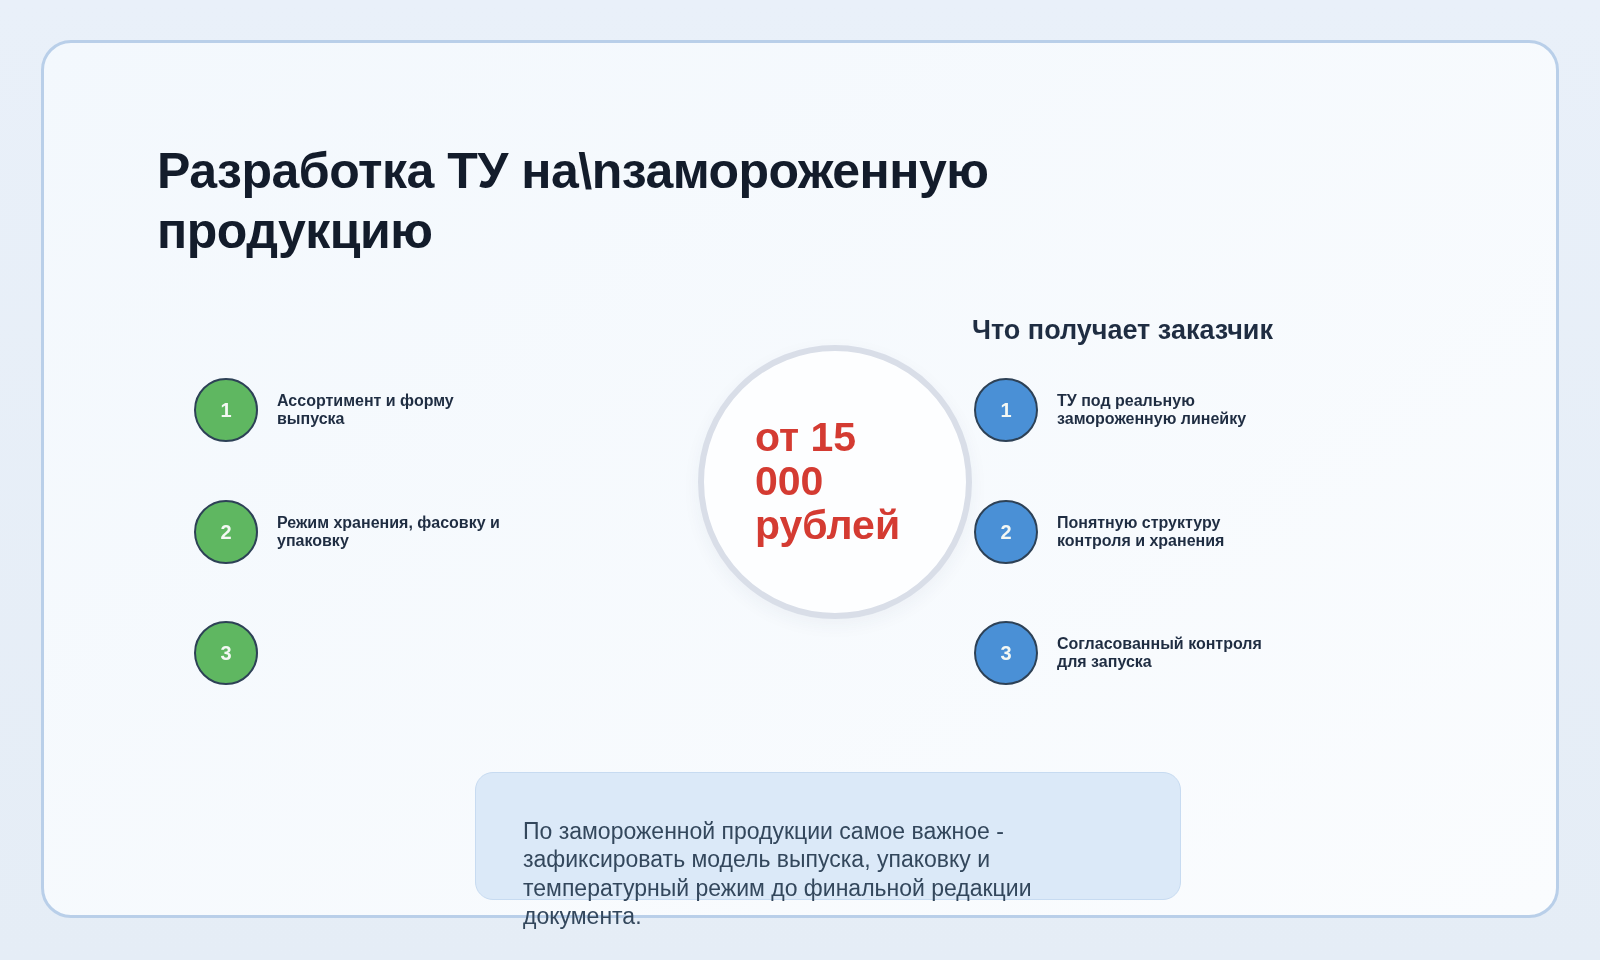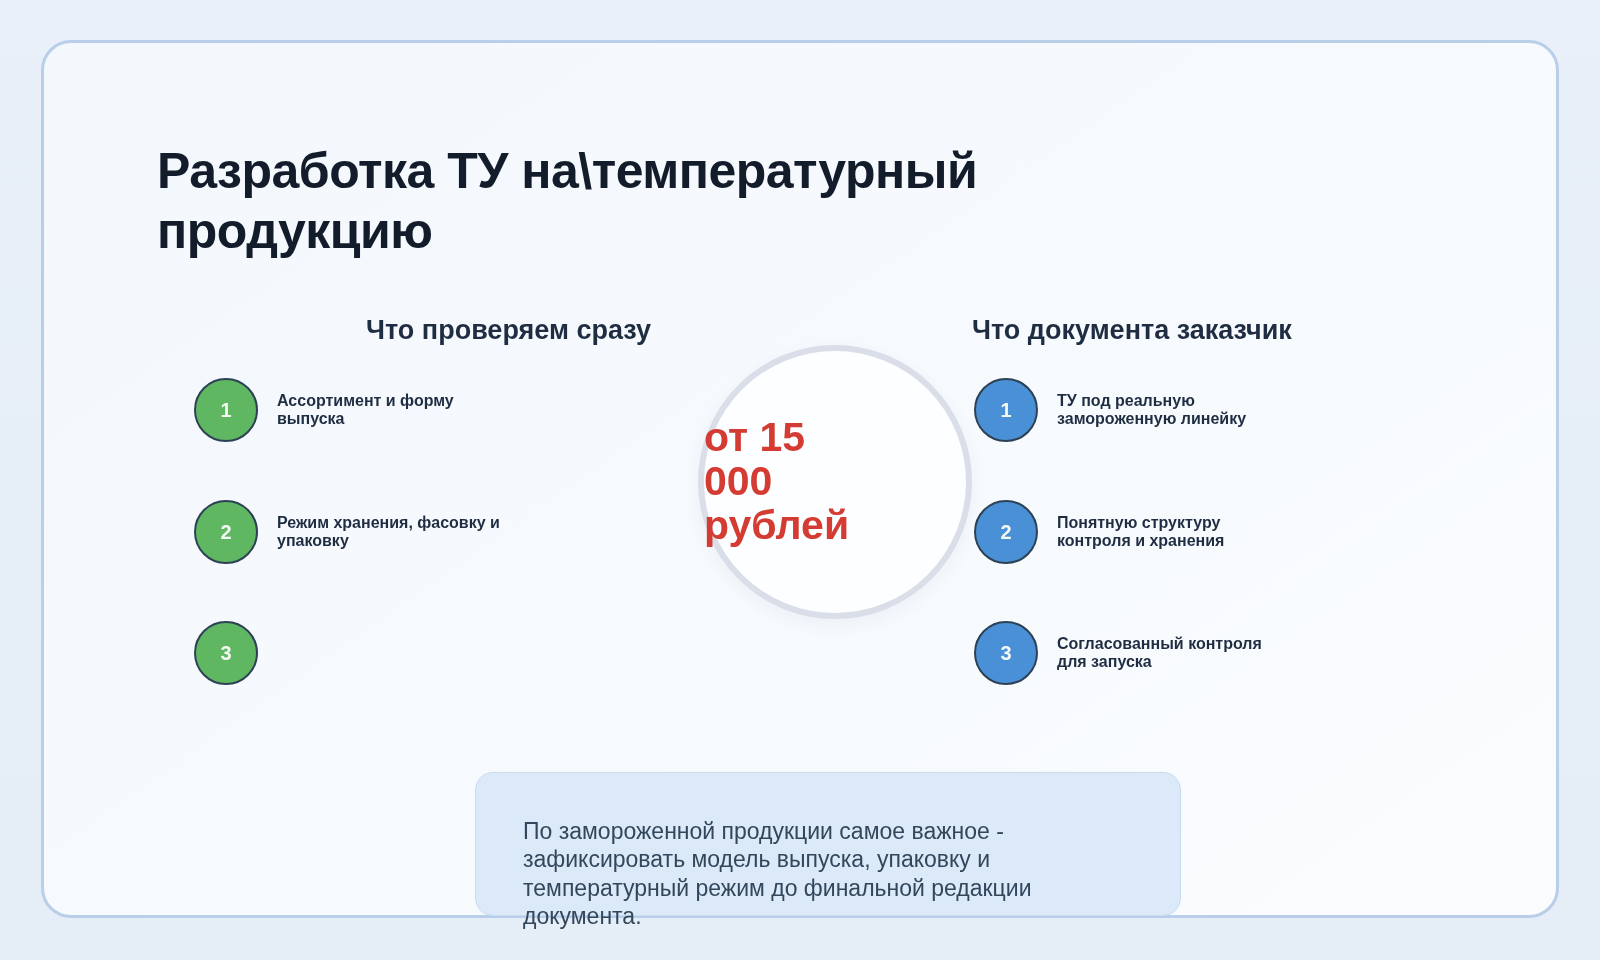--- a/index.html
+++ b/index.html
@@ -130,7 +130,7 @@
 <div class="stage">
   <div class="card">
 
-    <h1 class="title">Разработка ТУ на\температурный продукцию</h1>
+    <h1 class="title">Разработка ТУ на\nзамороженную продукцию</h1>
 
     <div class="col-heading left">Что проверяем сразу</div>
     <div class="col-heading right">Что документа заказчик</div>

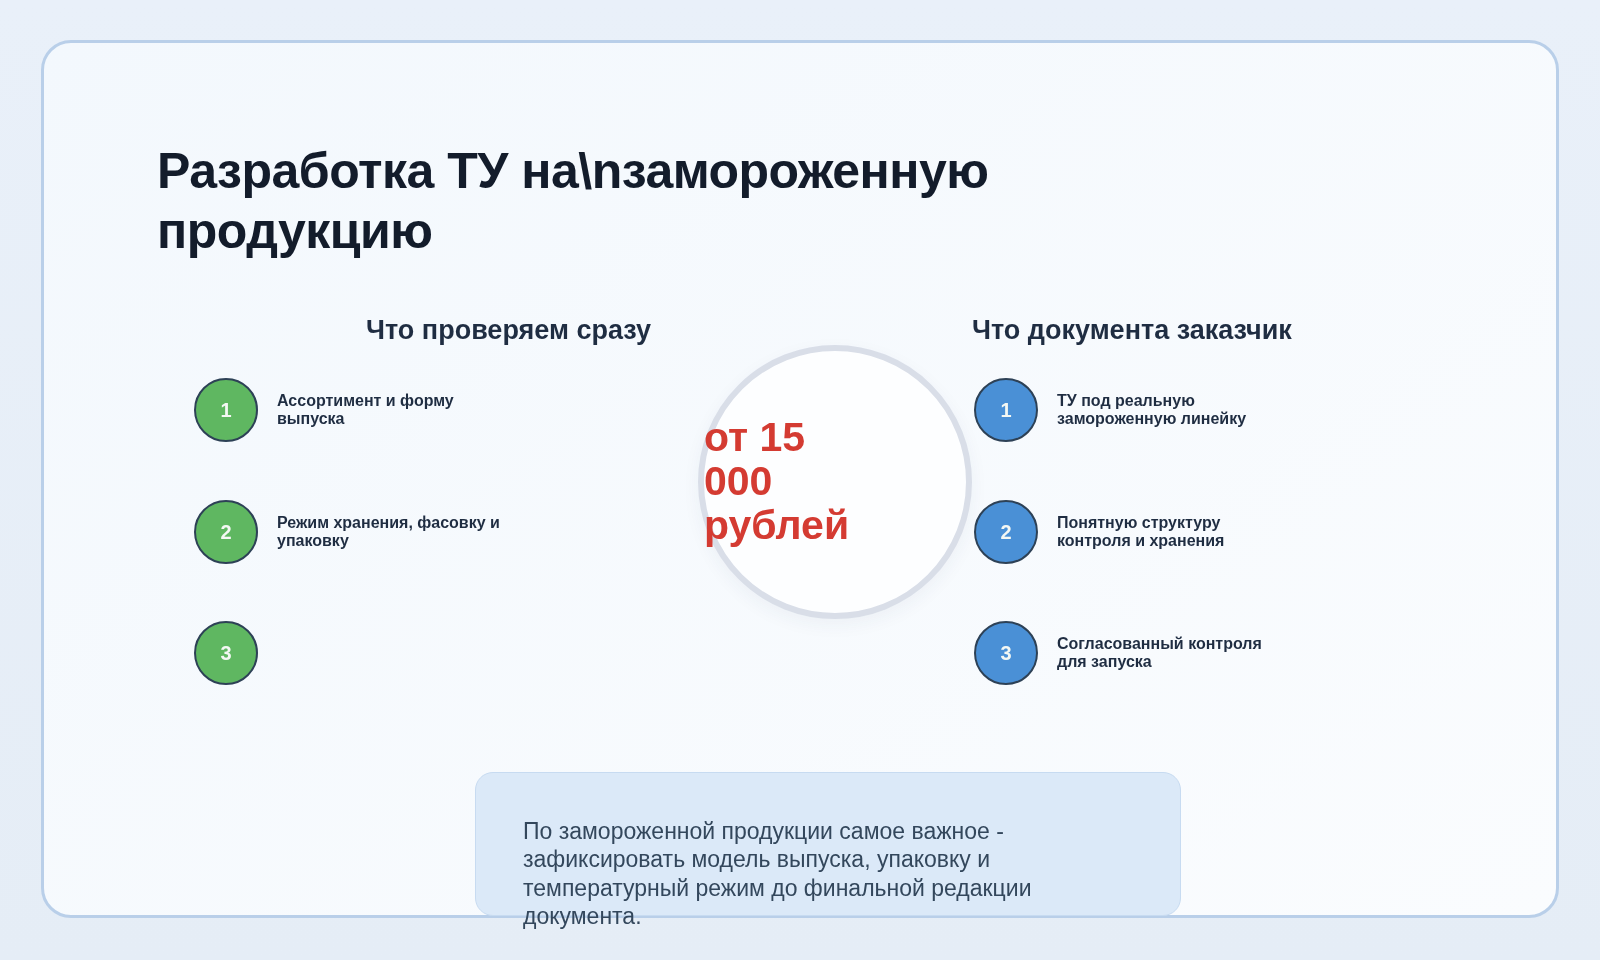--- a/index.html
+++ b/index.html
@@ -132,7 +132,6 @@
 
     <h1 class="title">Разработка ТУ на\nзамороженную продукцию</h1>
 
-    <div class="col-heading left">Что проверяем сразу</div>
     <div class="col-heading right">Что документа заказчик</div>
 
     <div class="item-row left-col r1">

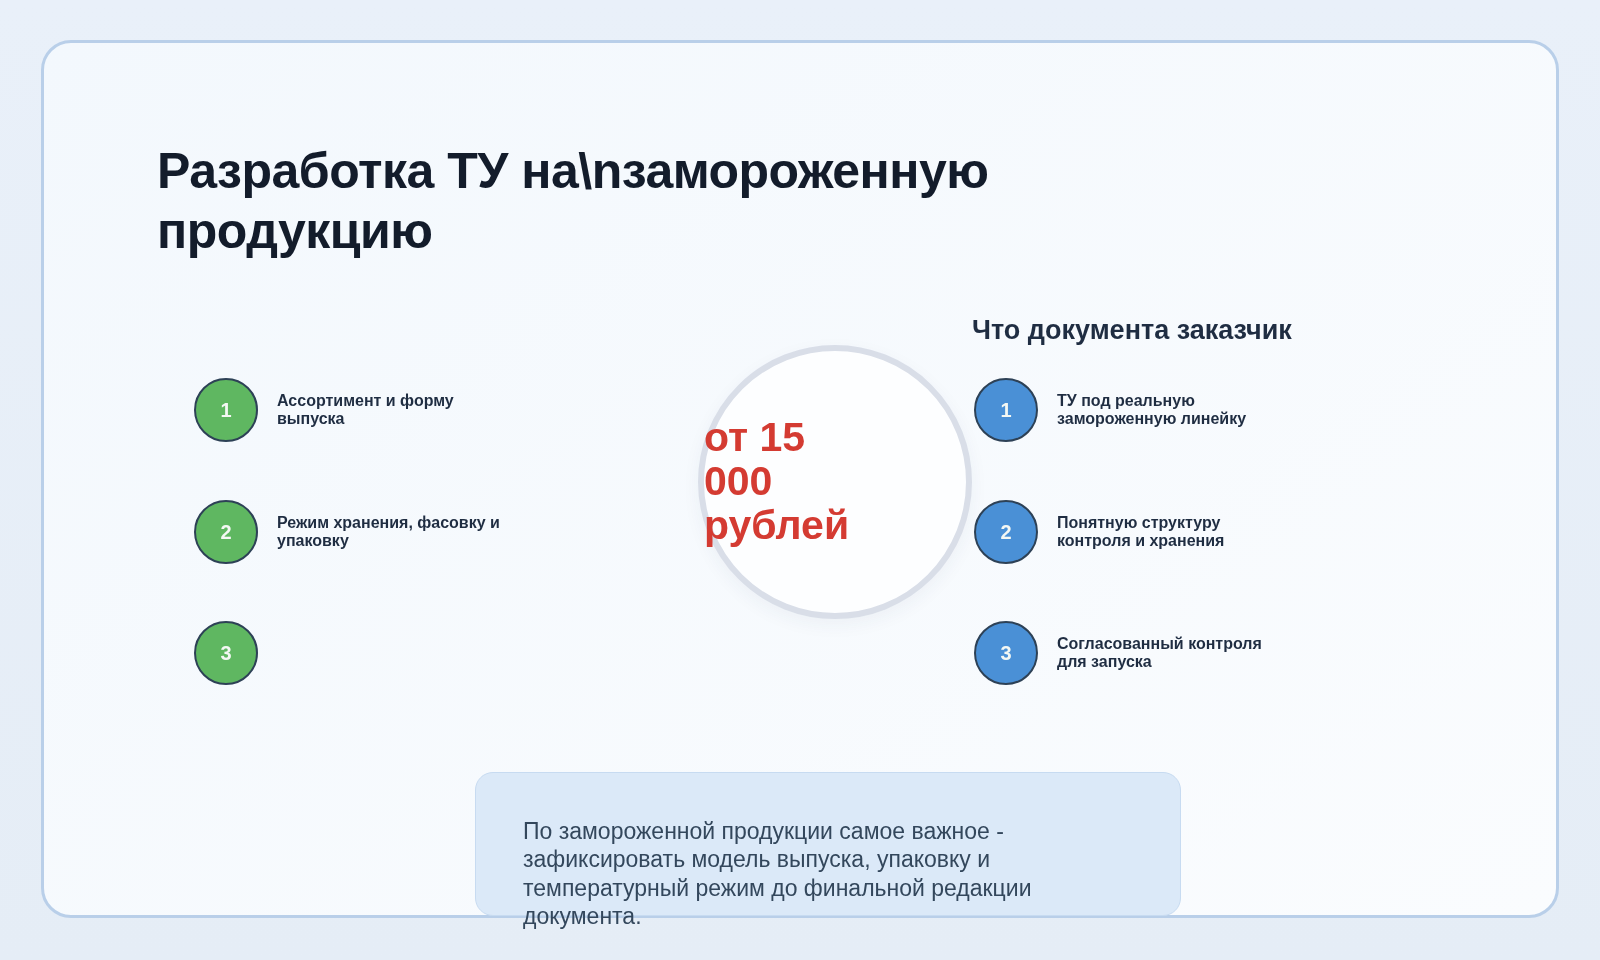--- a/index.html
+++ b/index.html
@@ -132,7 +132,7 @@
 
     <h1 class="title">Разработка ТУ на\nзамороженную продукцию</h1>
 
-    <div class="col-heading right">Что документа заказчик</div>
+    <div class="col-heading right">Что получает заказчик</div>
 
     <div class="item-row left-col r1">
       <div class="badge">1</div>

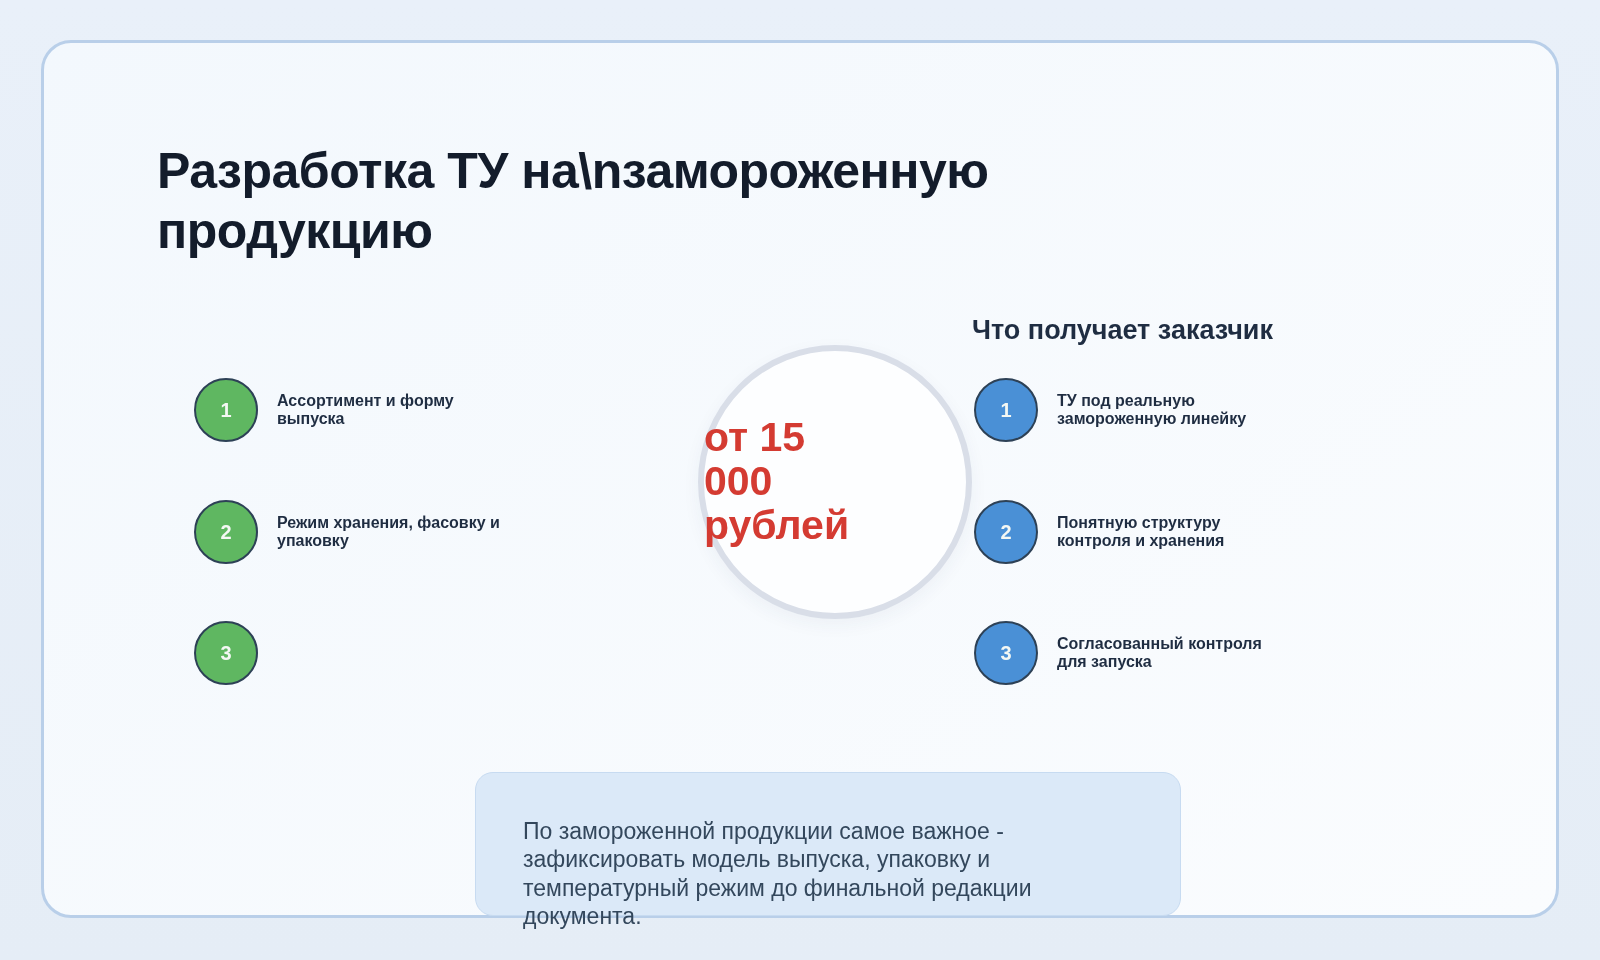--- a/index.html
+++ b/index.html
@@ -95,7 +95,7 @@
     background: #fdfeff;
     border: 6px solid var(--ring);
     border-radius: 50%;
-    display: flex; align-items: center; justify-content: flex-start;
+    display: flex; align-items: center; justify-content: center;
     z-index: 1;
     box-shadow: 0 6px 18px rgba(30, 60, 100, 0.05);
   }

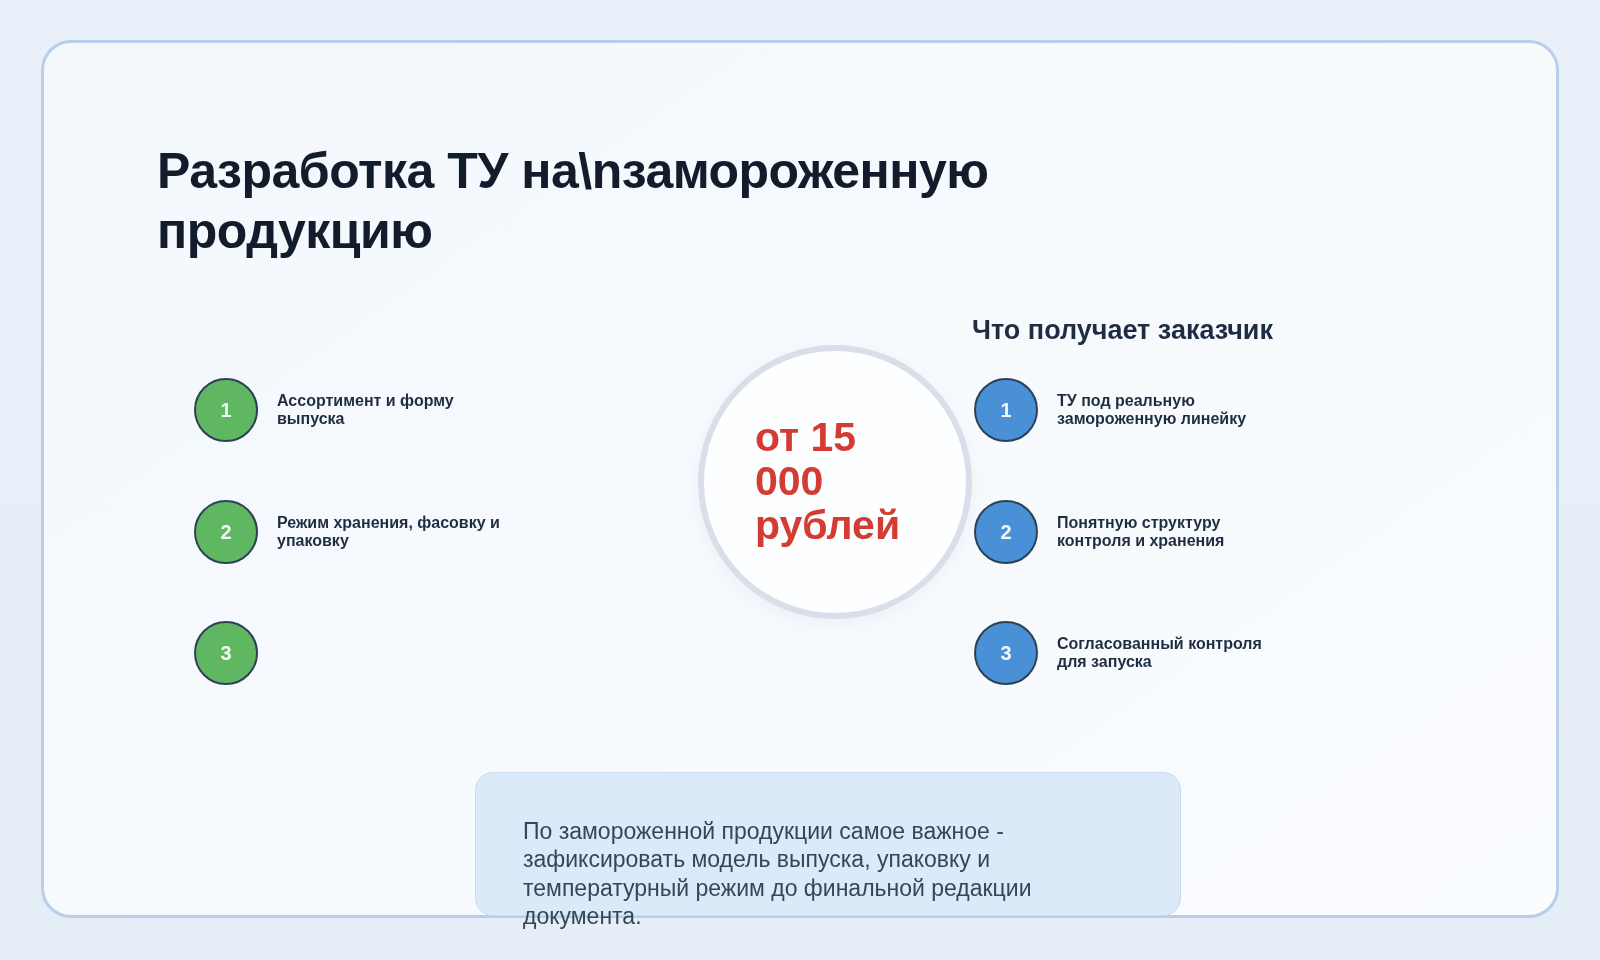--- a/index.html
+++ b/index.html
@@ -110,7 +110,7 @@
   .note-box {
     position: absolute;
     left: 431px; top: 729px;
-    width: 706px; height: 144px;
+    width: 706px; height: 128px;
     background: var(--note-bg);
     border: 1px solid var(--note-border);
     border-radius: 18px;

